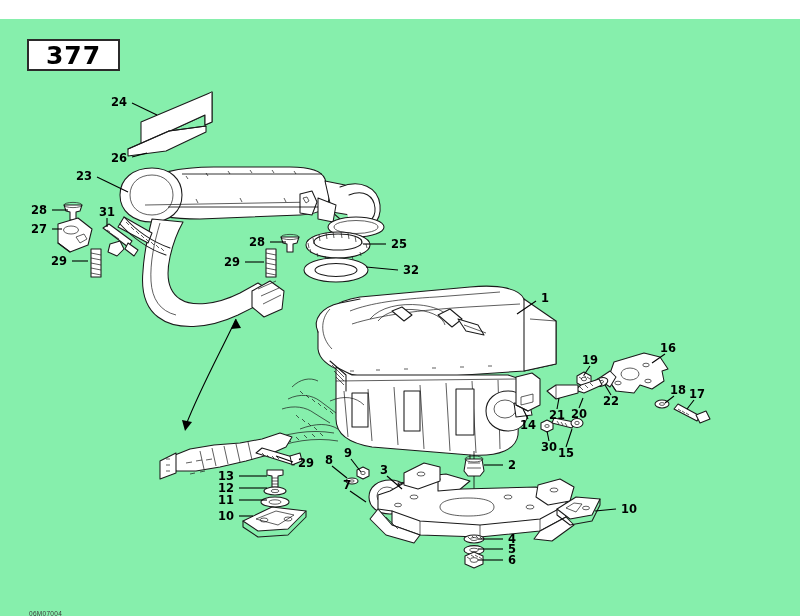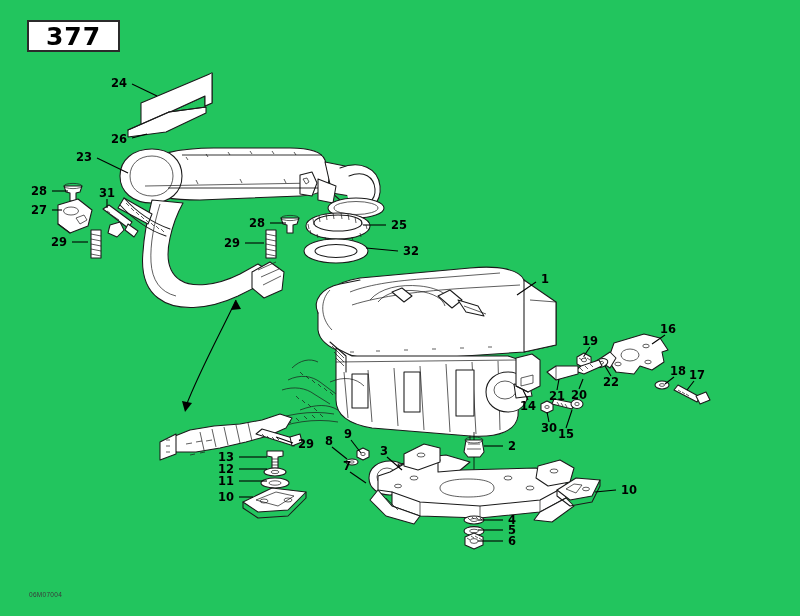--- a/index.html
+++ b/index.html
@@ -5,7 +5,7 @@
   html,body{margin:0;padding:0;background:#ffffff;}
   body{width:800px;height:616px;position:relative;overflow:hidden;
        font-family:"Liberation Sans",sans-serif;color:#000;}
-  #sheet{position:absolute;inset:0;background:#22c55e;}
+  #sheet{position:absolute;inset:0;background:#86efac;margin-top:19px;}
   svg#diagram{position:absolute;left:0;top:0;width:800px;height:616px;}
 
   

